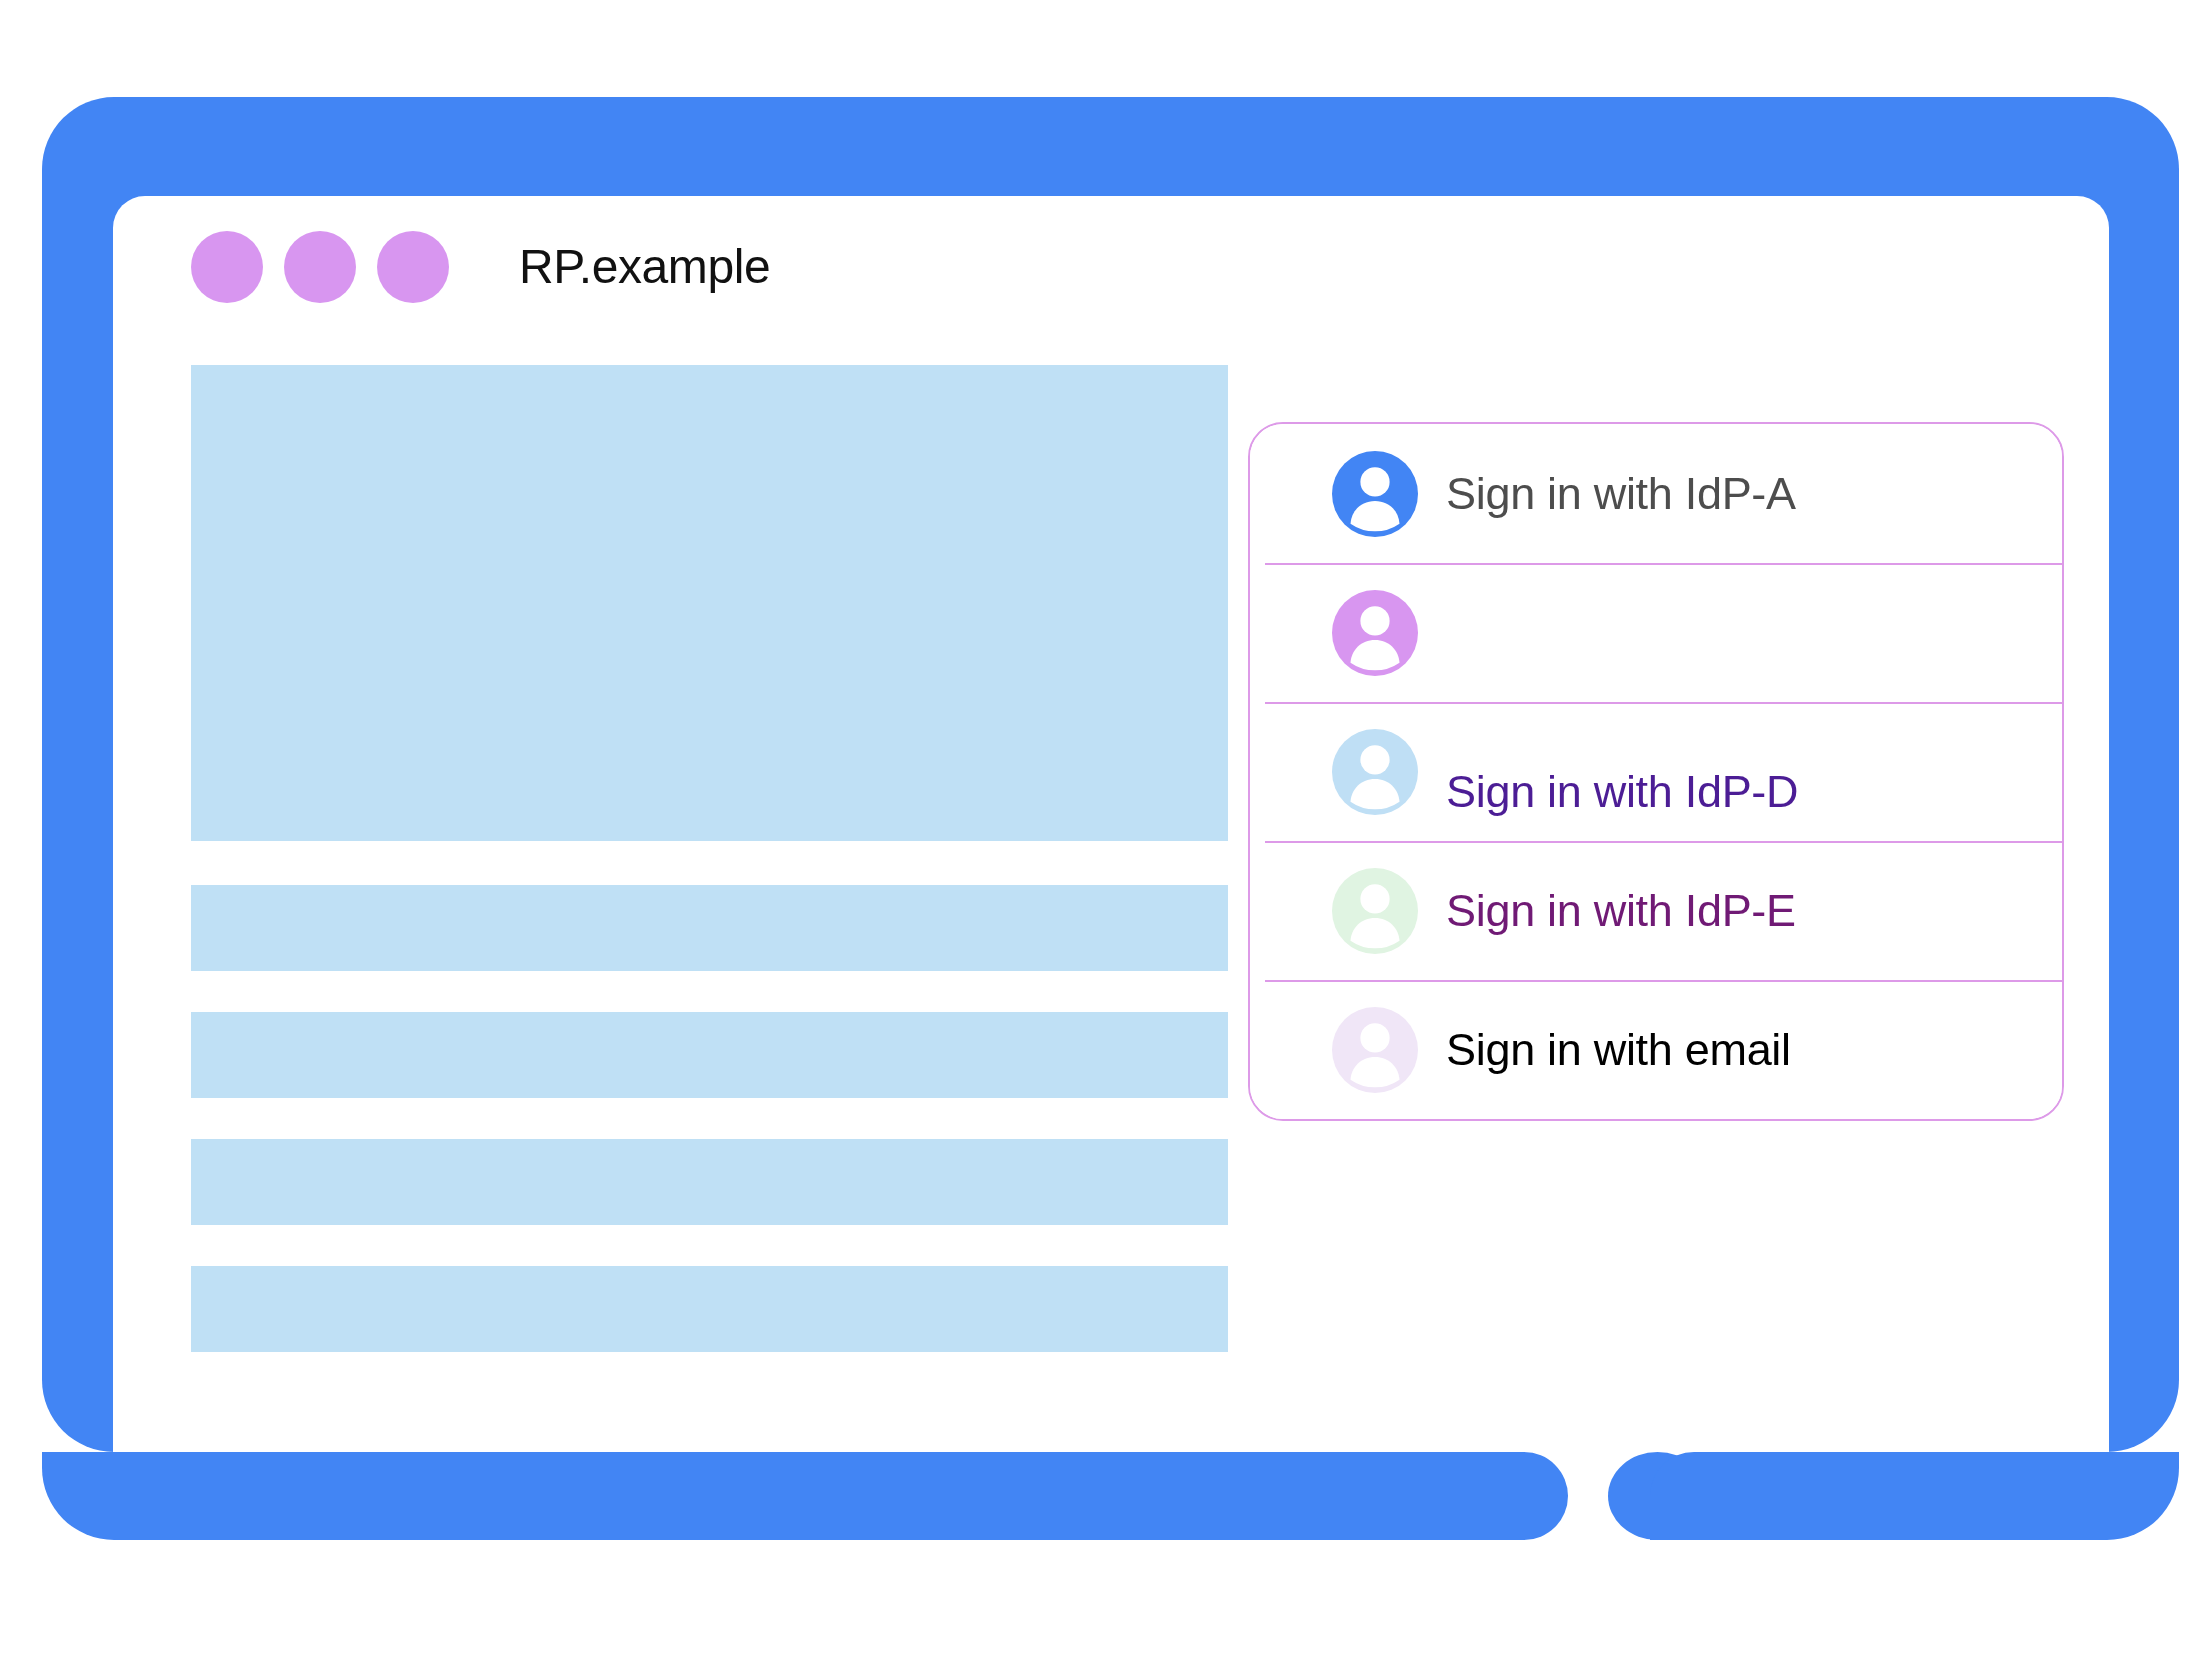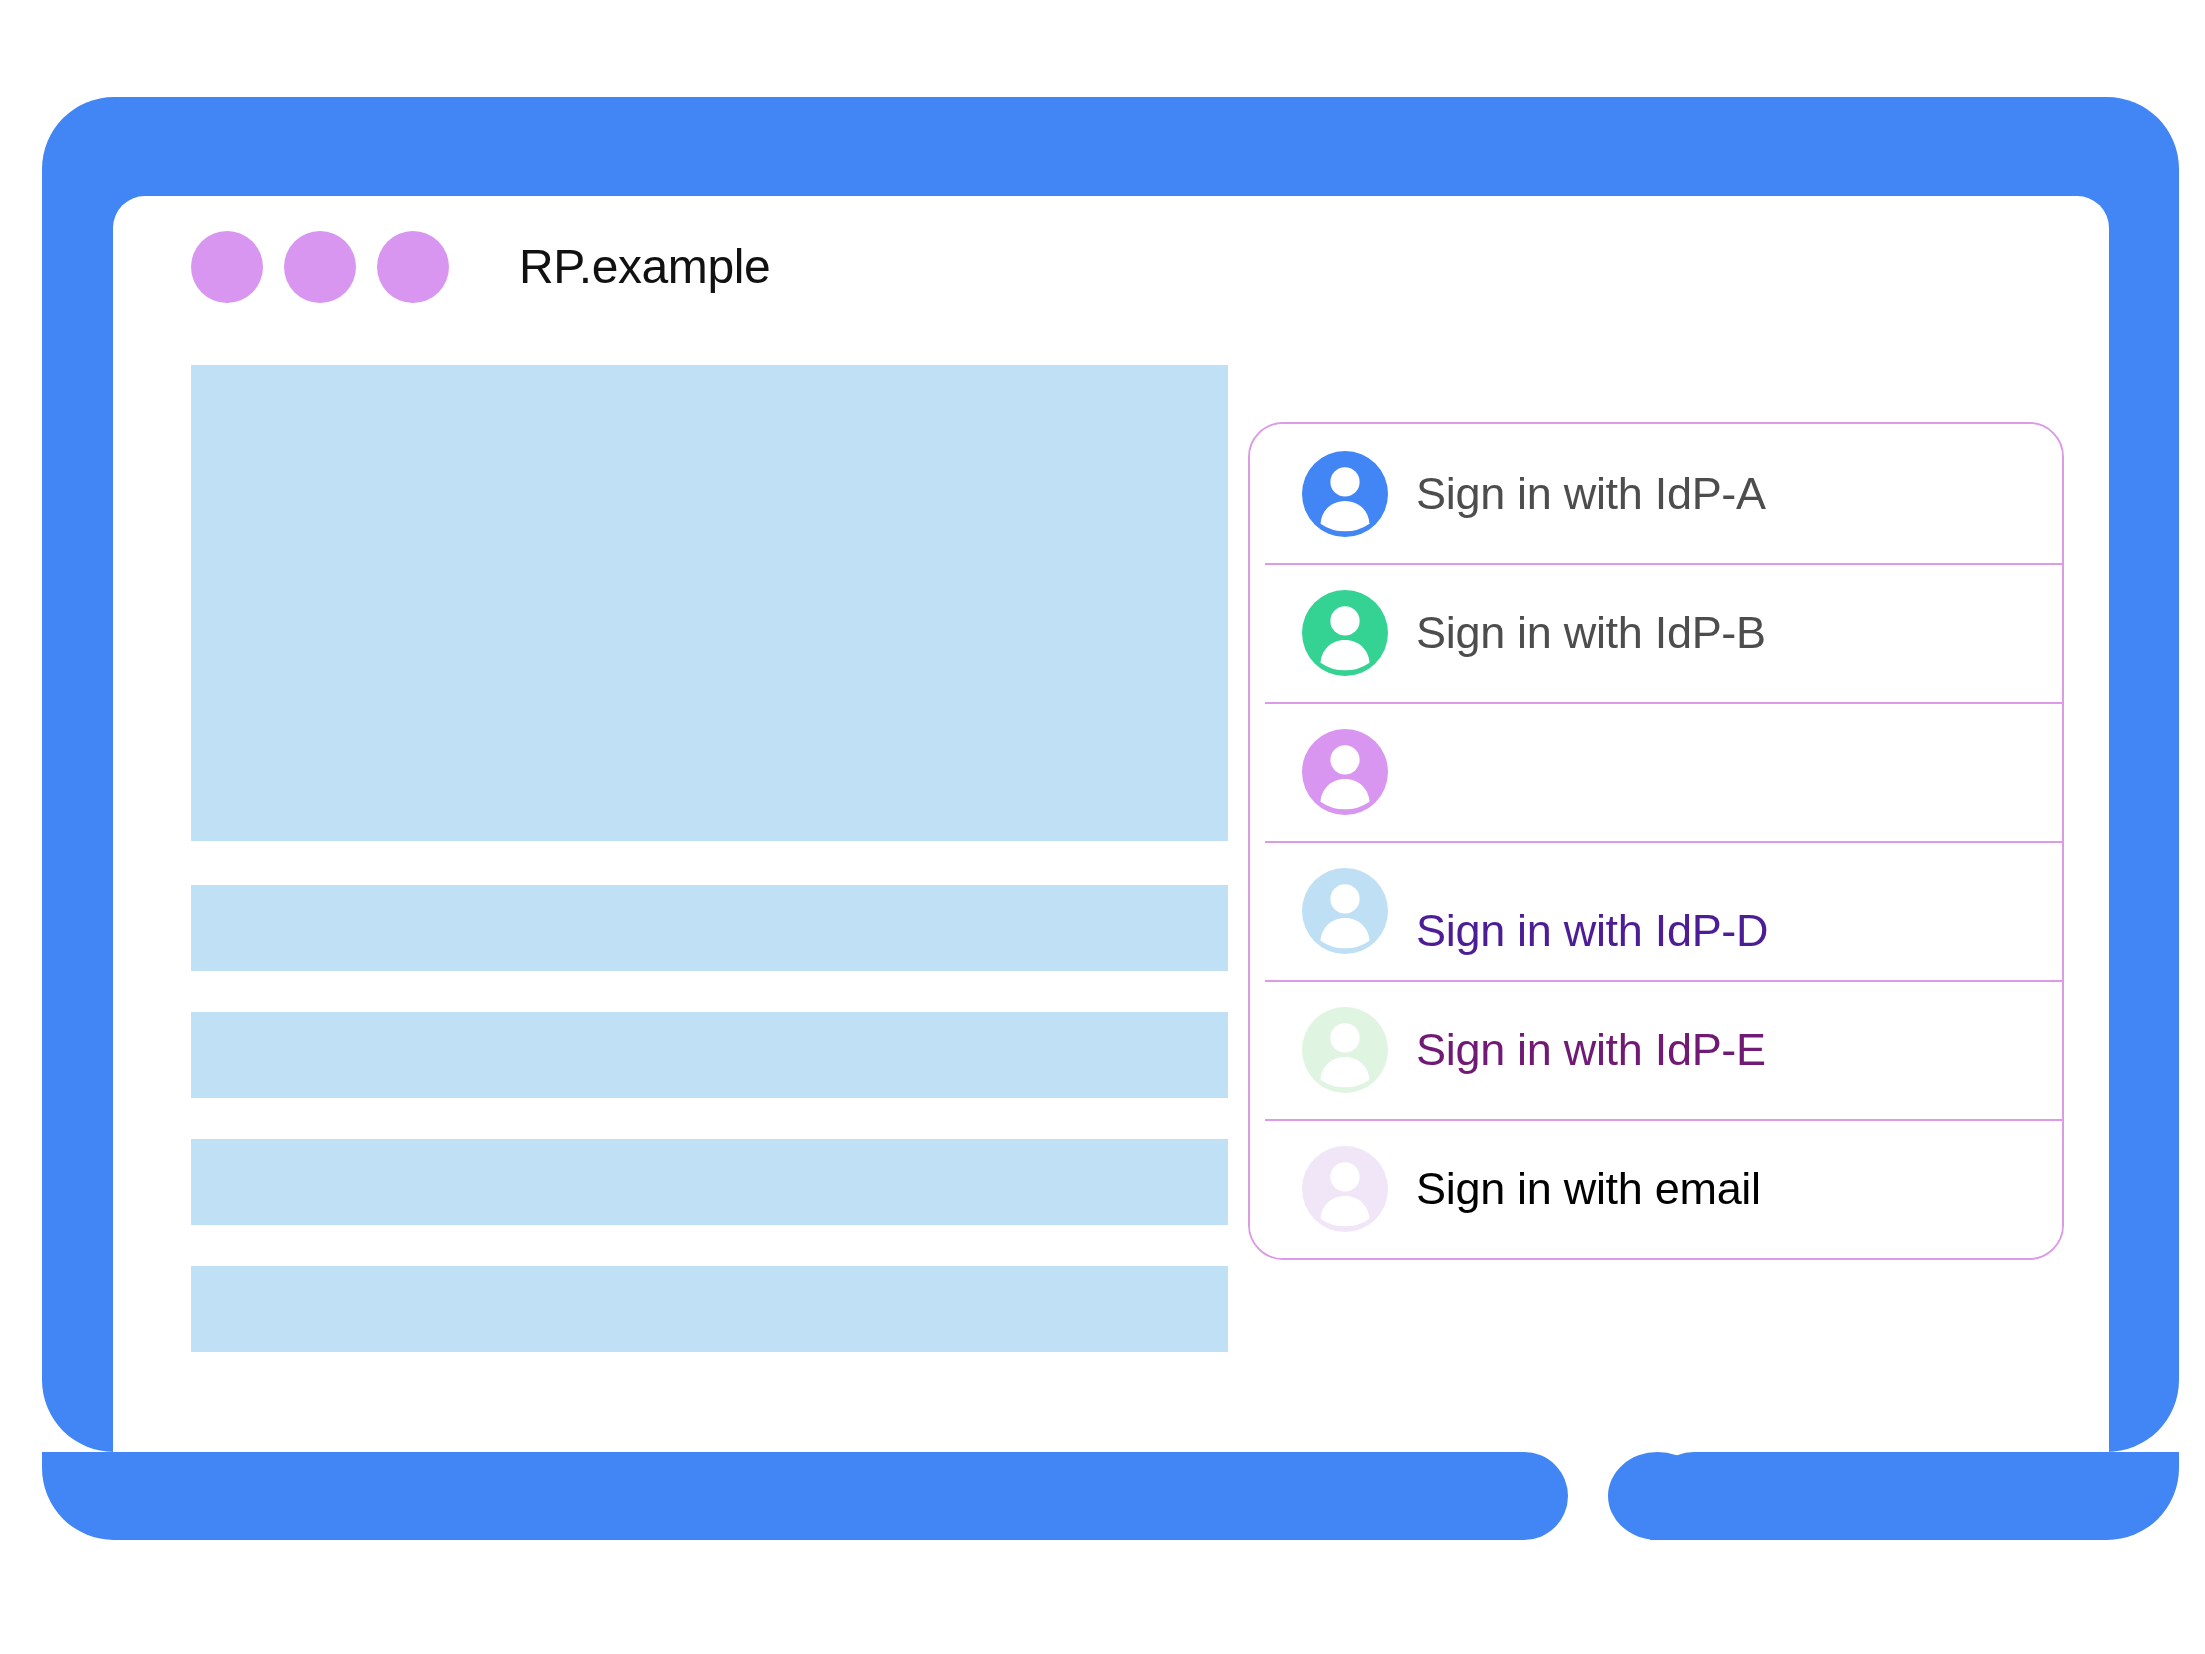--- a/index.html
+++ b/index.html
@@ -142,7 +142,7 @@
     display: flex;
     align-items: center;
     height: 139px;
-    padding-left: 52px;
+    padding-left: 82px;
     box-sizing: border-box;
     position: relative;
     background: #ffffff;

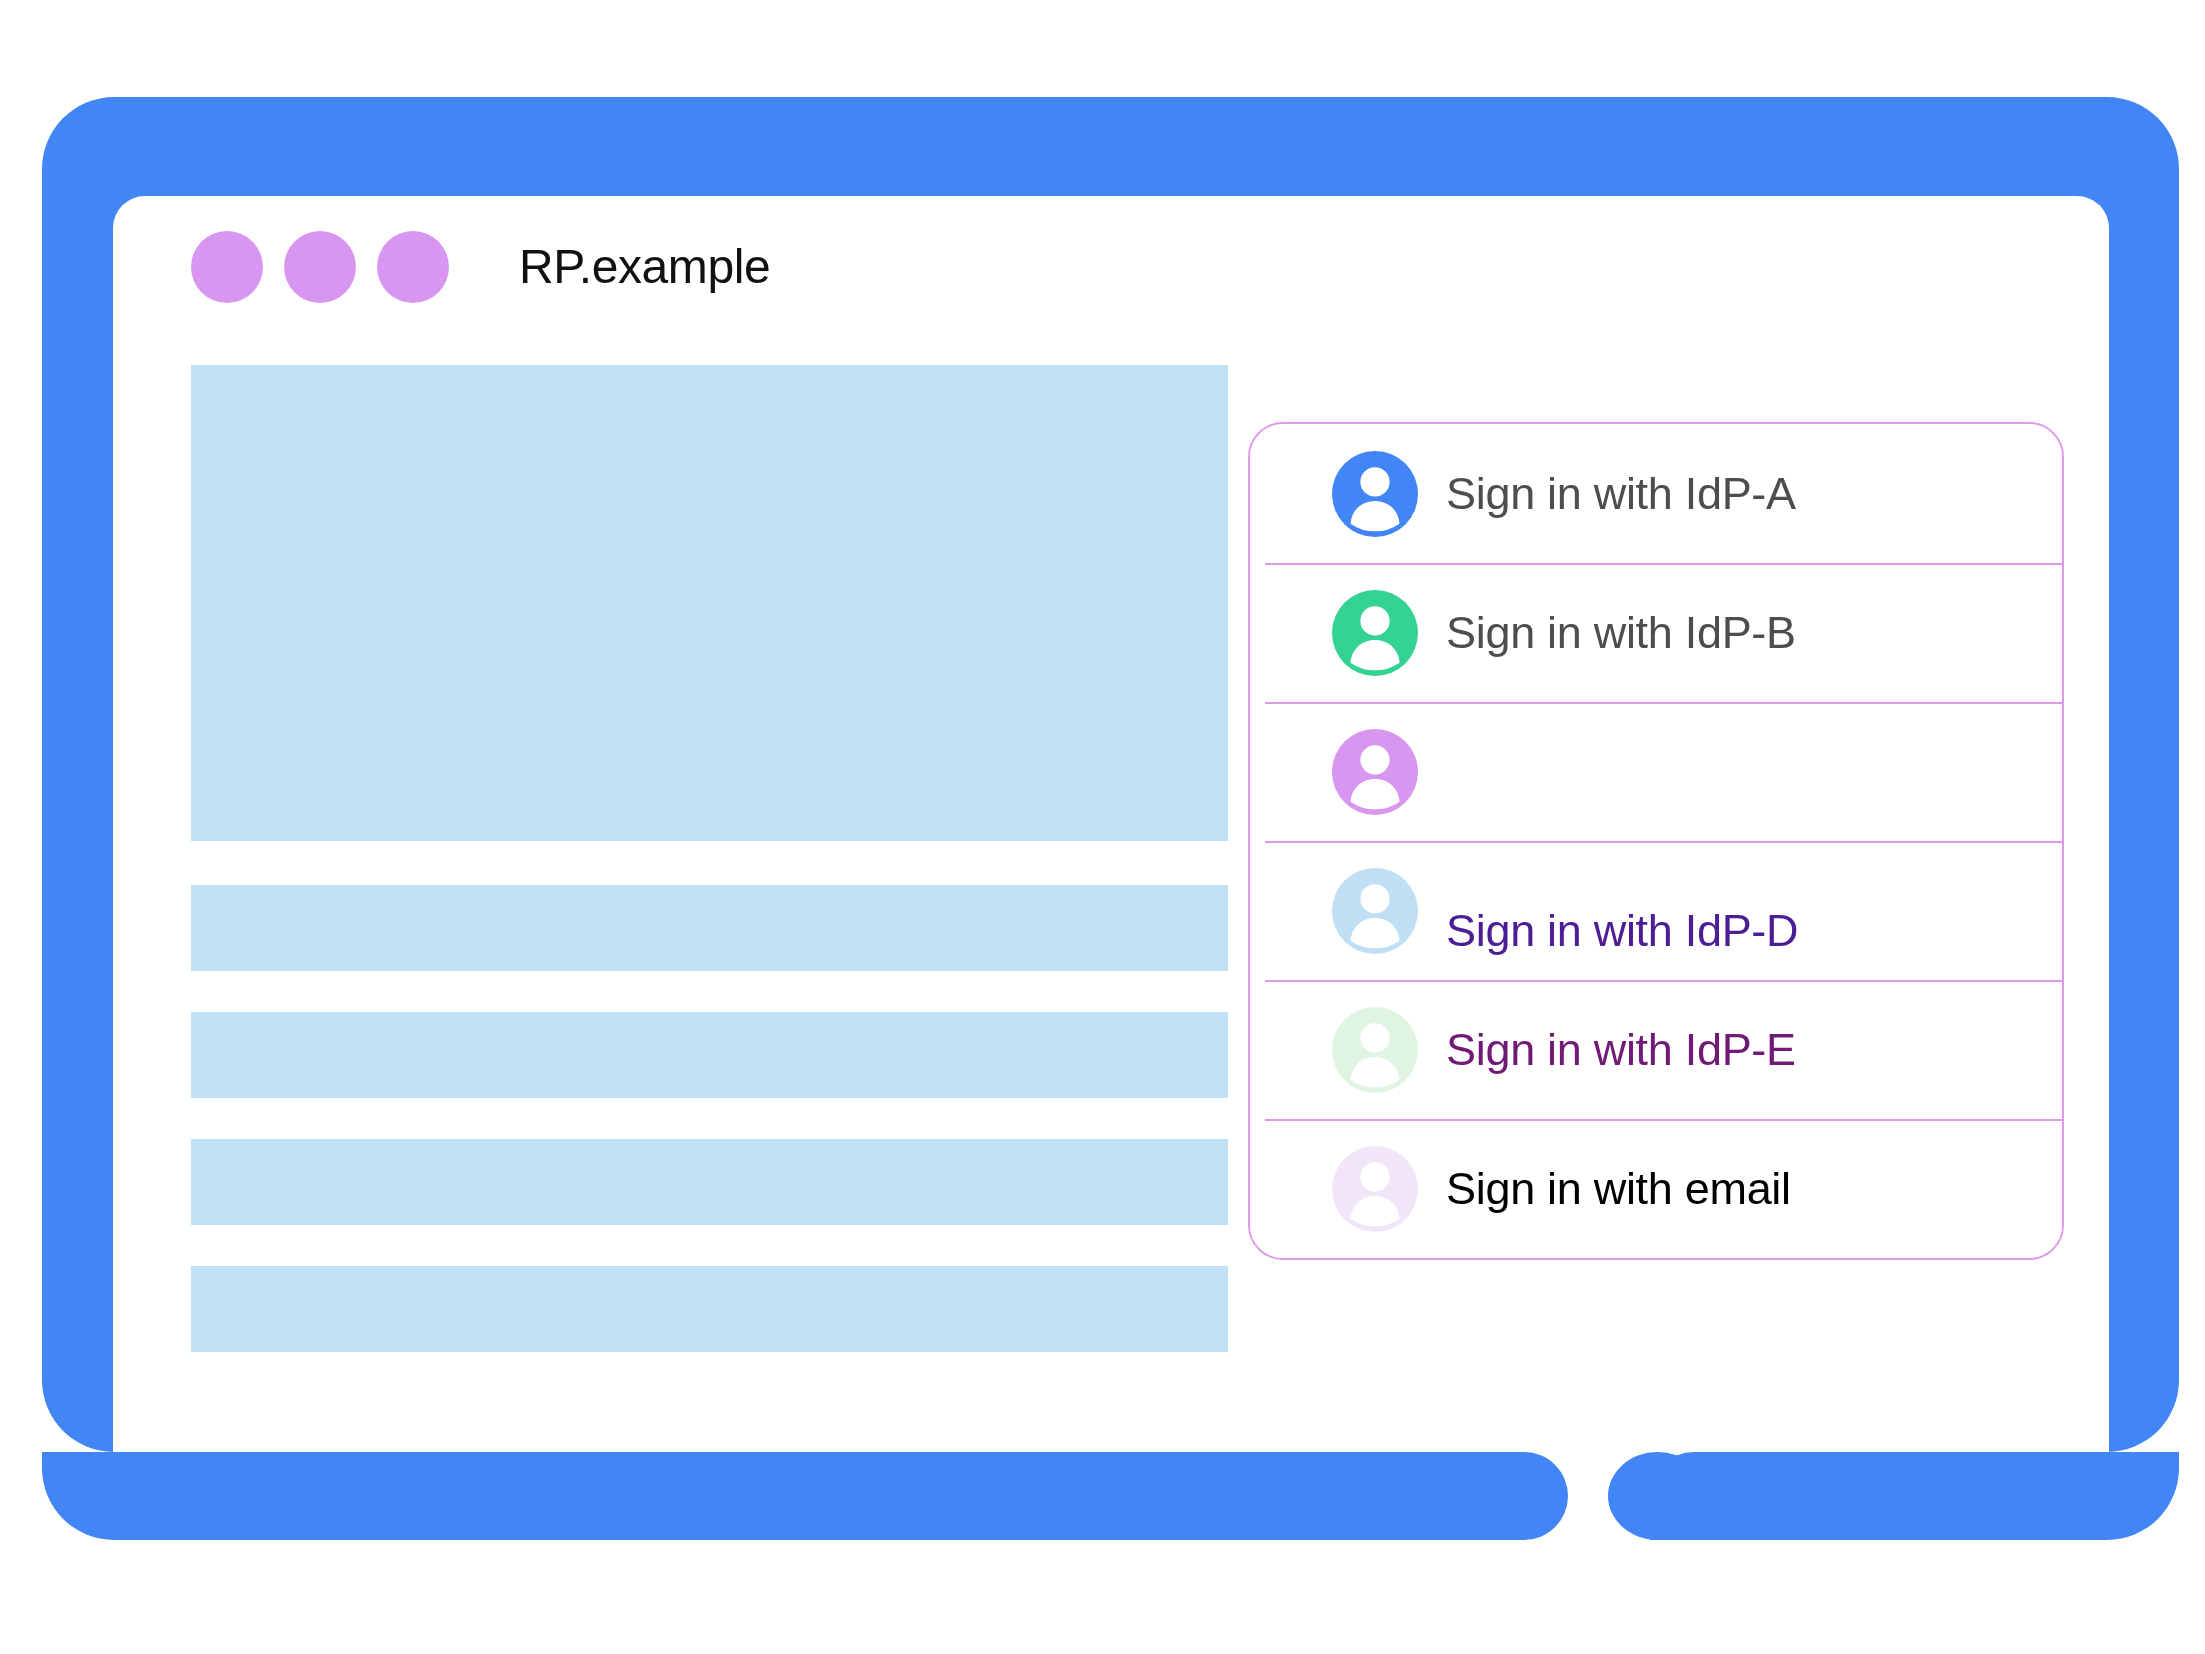--- a/index.html
+++ b/index.html
@@ -202,14 +202,6 @@
       </div>
       <div class="account-row">
         <svg class="avatar" viewBox="0 0 100 100">
-          <circle cx="50" cy="50" r="50" fill="#35d393"></circle>
-          <circle cx="50" cy="36" r="17" fill="#ffffff"></circle>
-          <path d="M50 58 C34 58 22.5 69.5 21.5 84.5 A50 50 0 0 0 78.5 84.5 C77.5 69.5 66 58 50 58 Z" fill="#ffffff"></path>
-        </svg>
-        <span class="account-label" style="color: rgb(77, 77, 77);">Sign in with IdP-B</span>
-      </div>
-      <div class="account-row">
-        <svg class="avatar" viewBox="0 0 100 100">
           <circle cx="50" cy="50" r="50" fill="#d896f0"></circle>
           <circle cx="50" cy="36" r="17" fill="#ffffff"></circle>
           <path d="M50 58 C34 58 22.5 69.5 21.5 84.5 A50 50 0 0 0 78.5 84.5 C77.5 69.5 66 58 50 58 Z" fill="#ffffff"></path>

